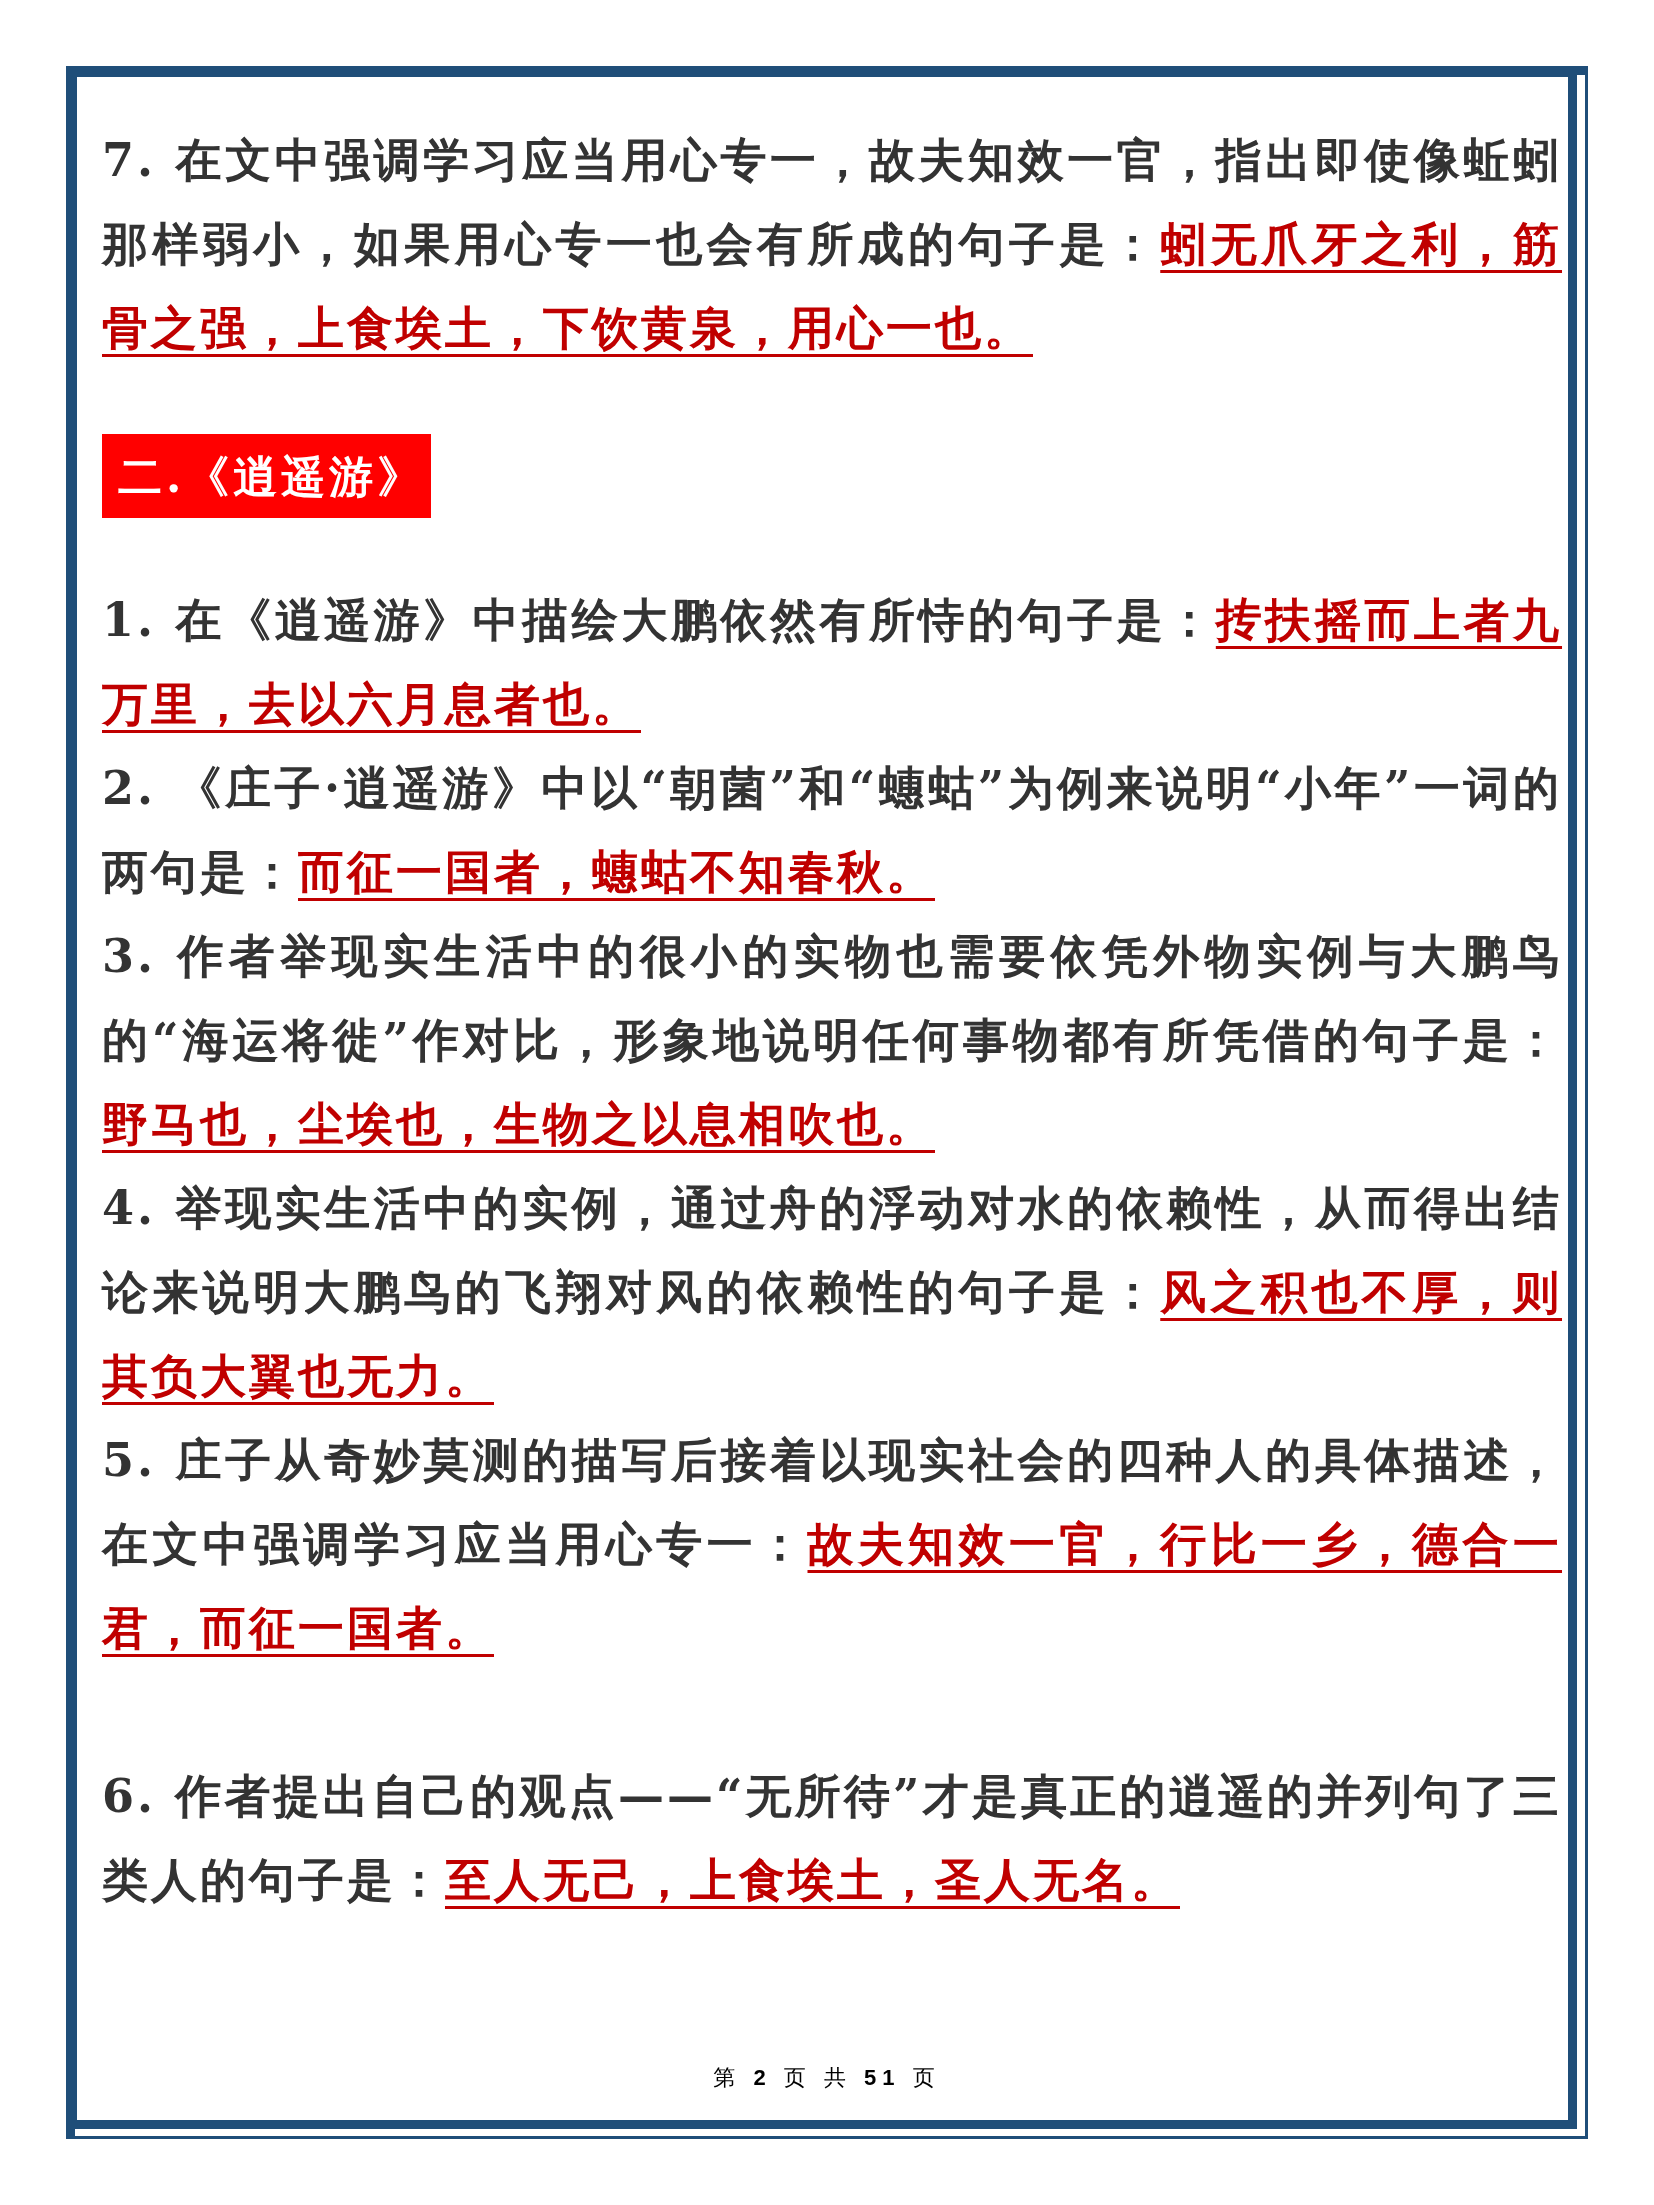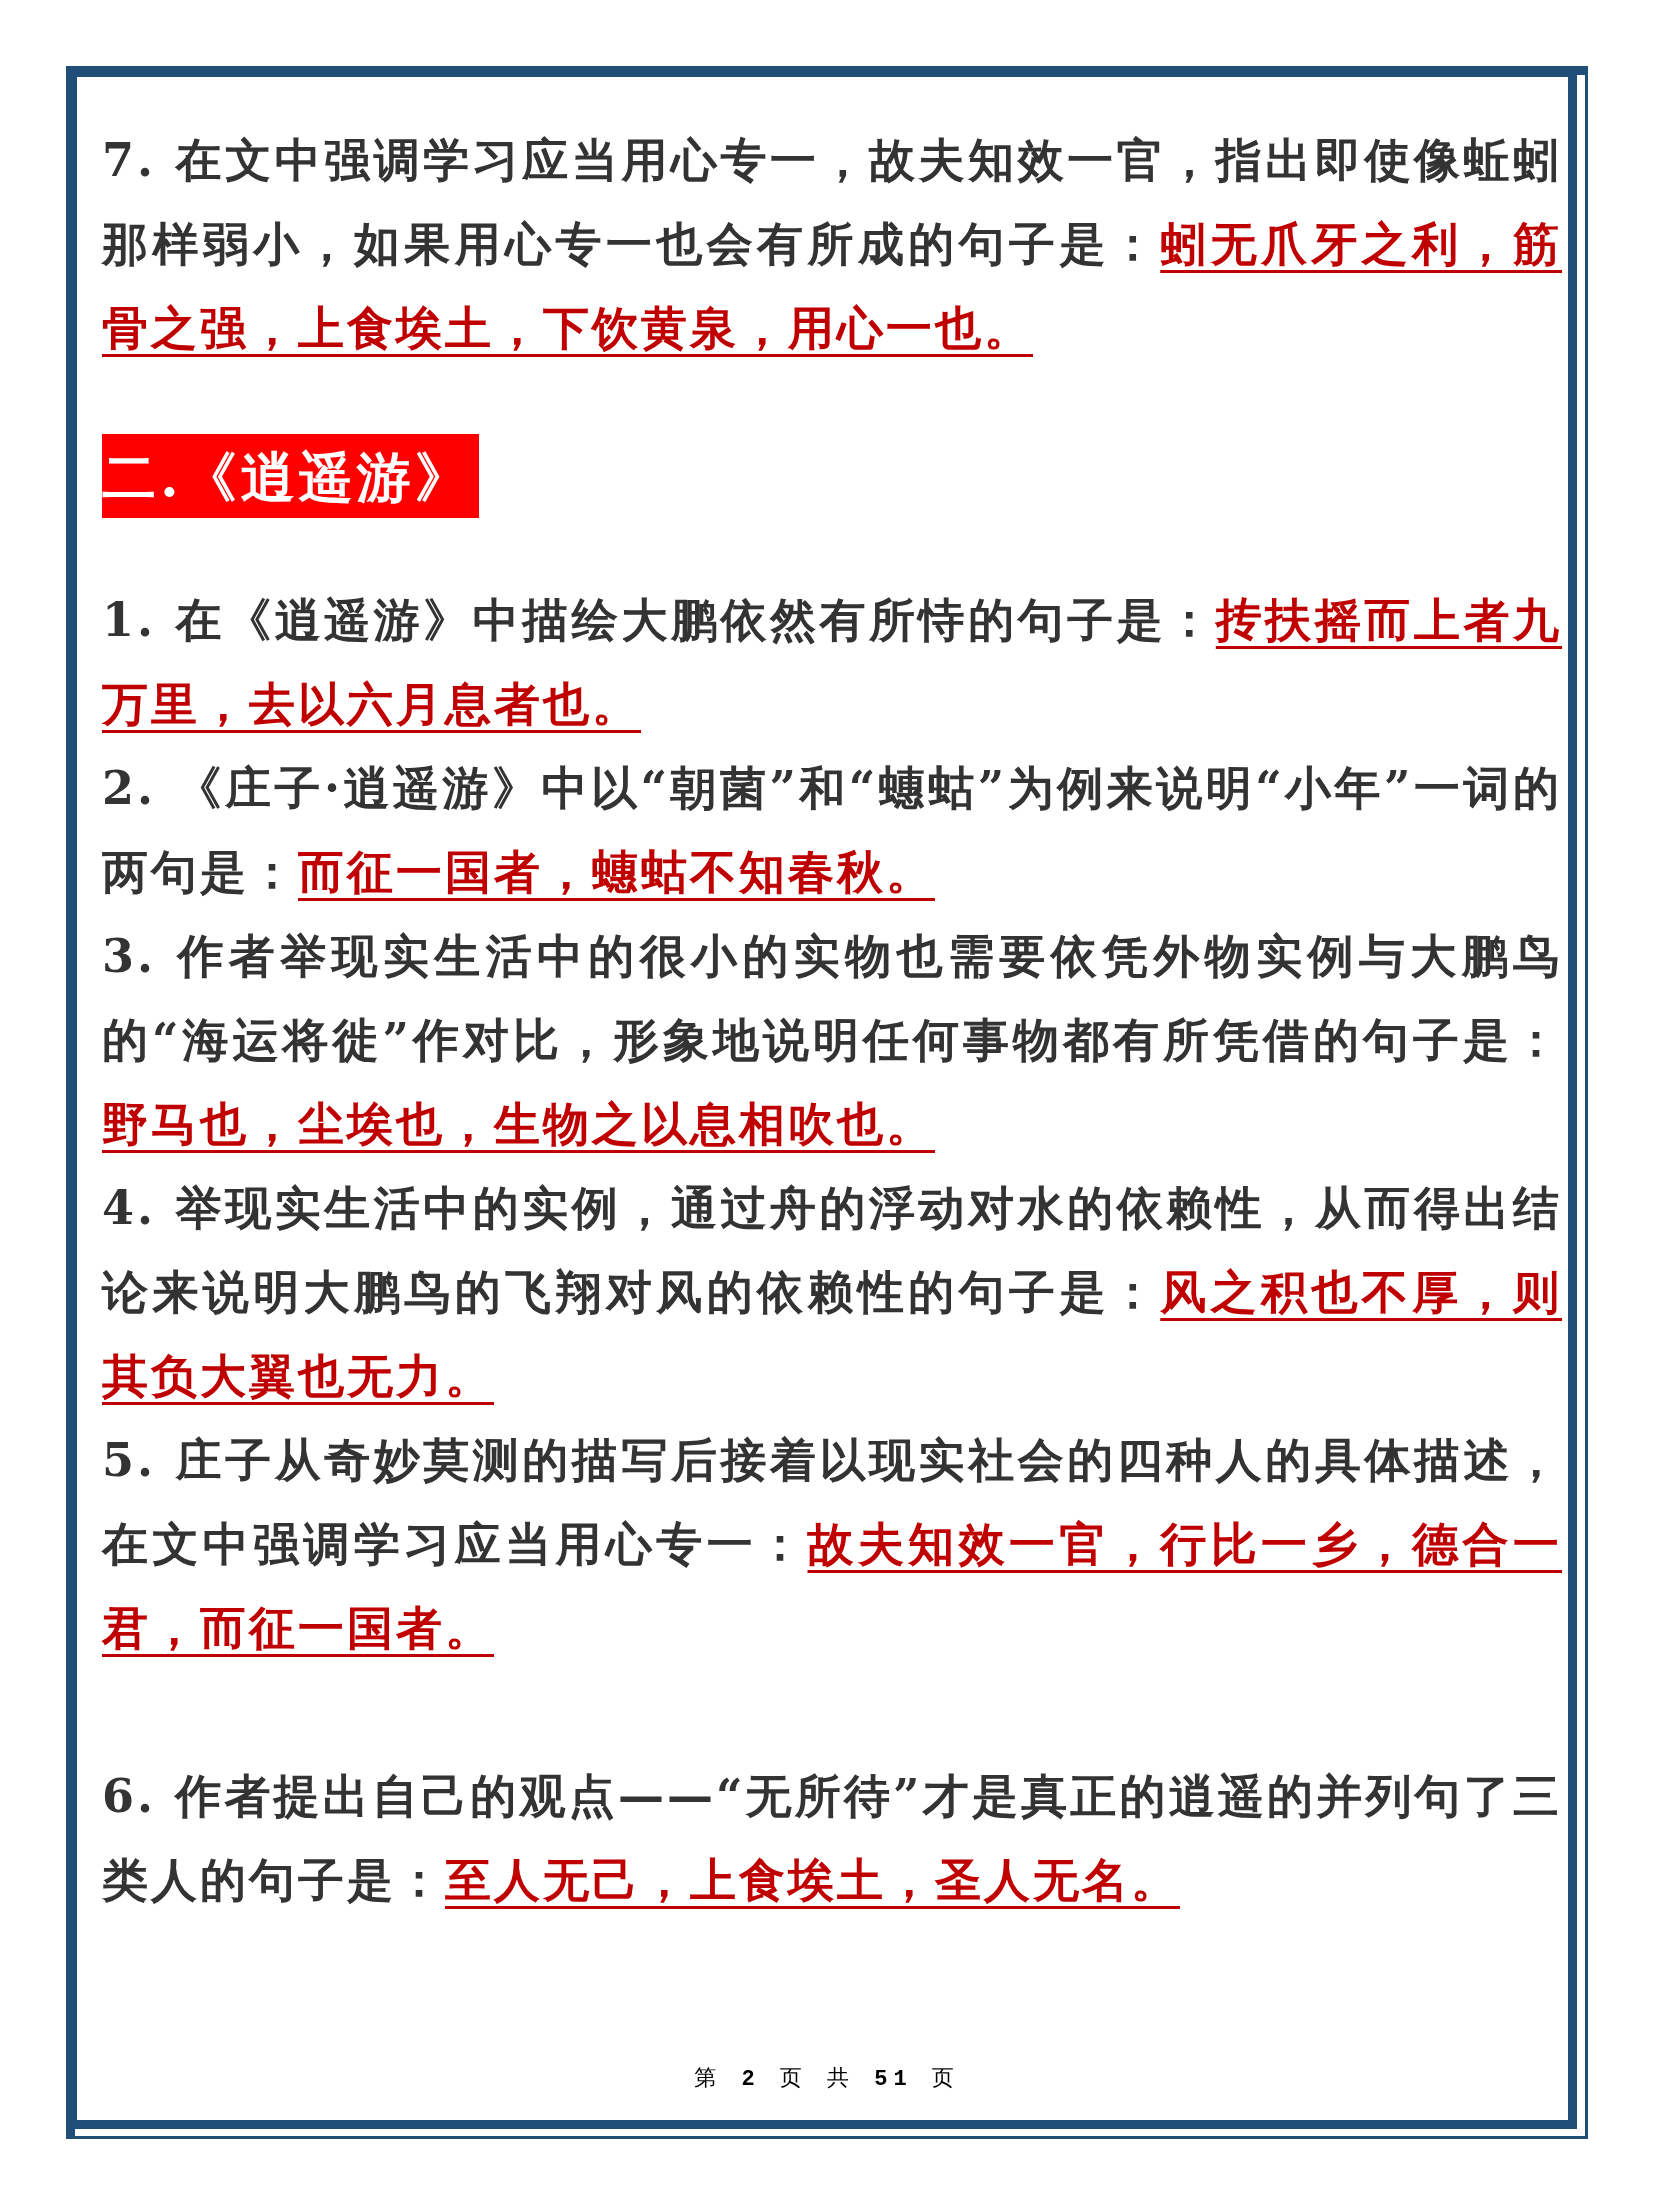--- a/index.html
+++ b/index.html
@@ -21,7 +21,7 @@
     .gap { height: 84px; }
     .heading-wrap { height: 150px; position: relative; }
     .heading { position: absolute; left: 0; top: 24px; background: #ff0000; color: #ffffff;
-               font-size: 54px; font-weight: bold; padding: 6px 6px 4px 0; line-height: 74px;
+               font-size: 44px; font-weight: bold; padding: 6px 6px 4px 16px; line-height: 74px;
                letter-spacing: 4px; }
     .footer { position: absolute; left: 0; width: 1654px; top: 2063px; text-align: center;
               font-size: 22px; color: #000000; letter-spacing: 6px;

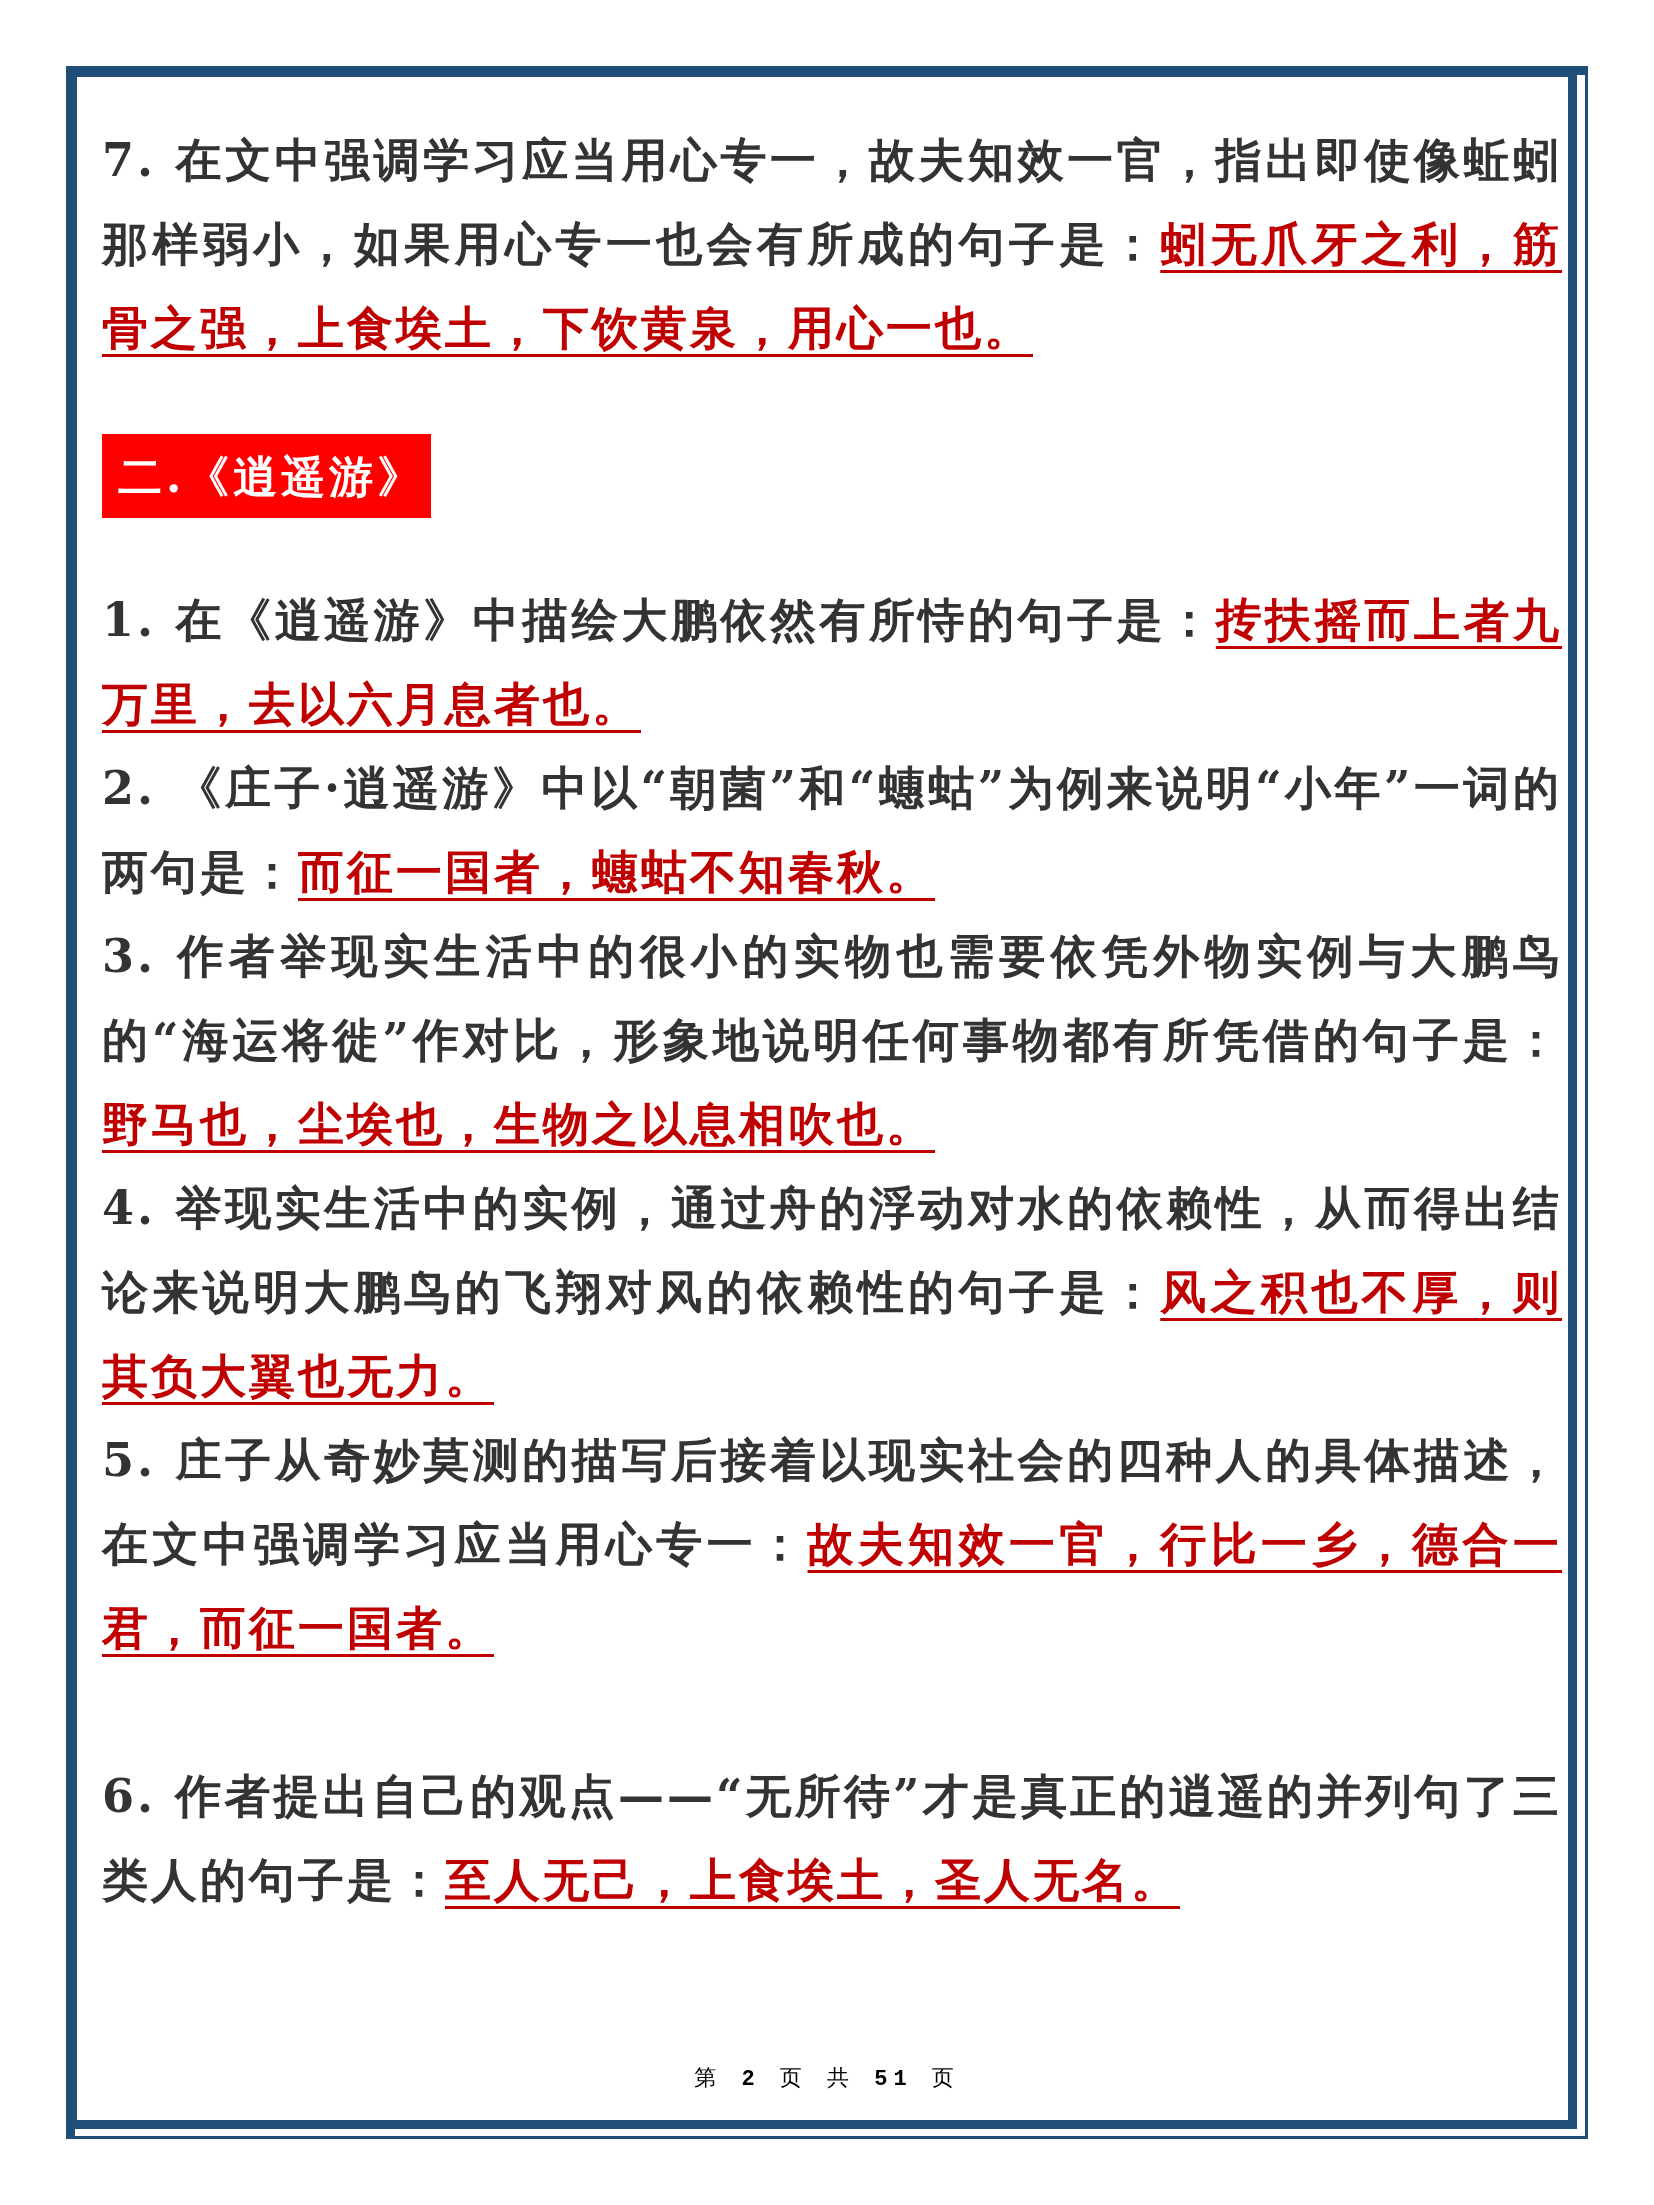--- a/index.html
+++ b/index.html
@@ -25,7 +25,7 @@
                letter-spacing: 4px; }
     .footer { position: absolute; left: 0; width: 1654px; top: 2063px; text-align: center;
               font-size: 22px; color: #000000; letter-spacing: 6px;
-              font-family: Liberation Mono, monospace; }
+              font-family: Liberation Sans, sans-serif; }
     .footer b { font-weight: bold; }
   </style>
 </head>

